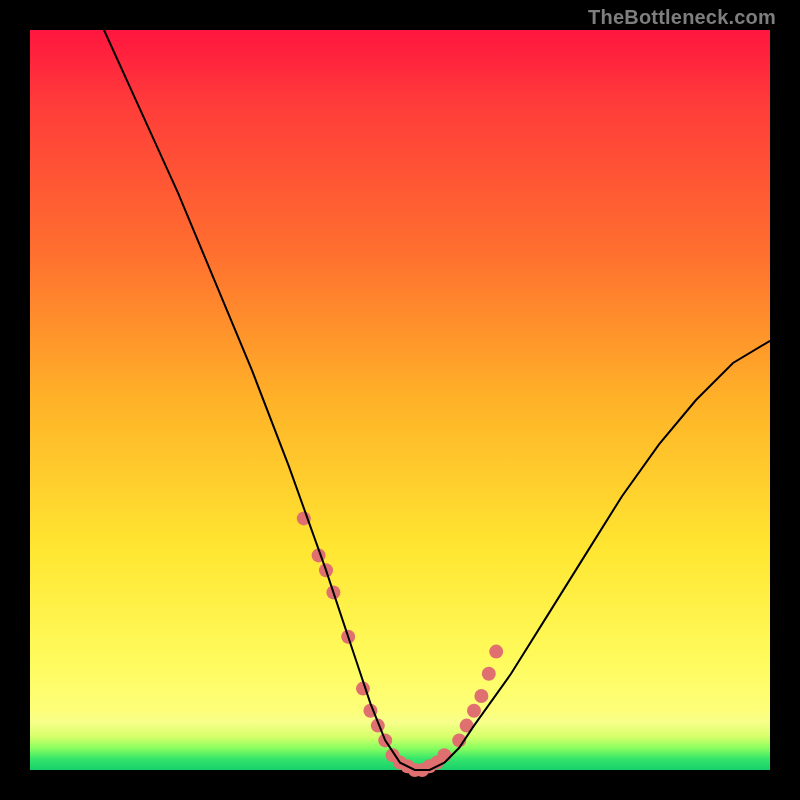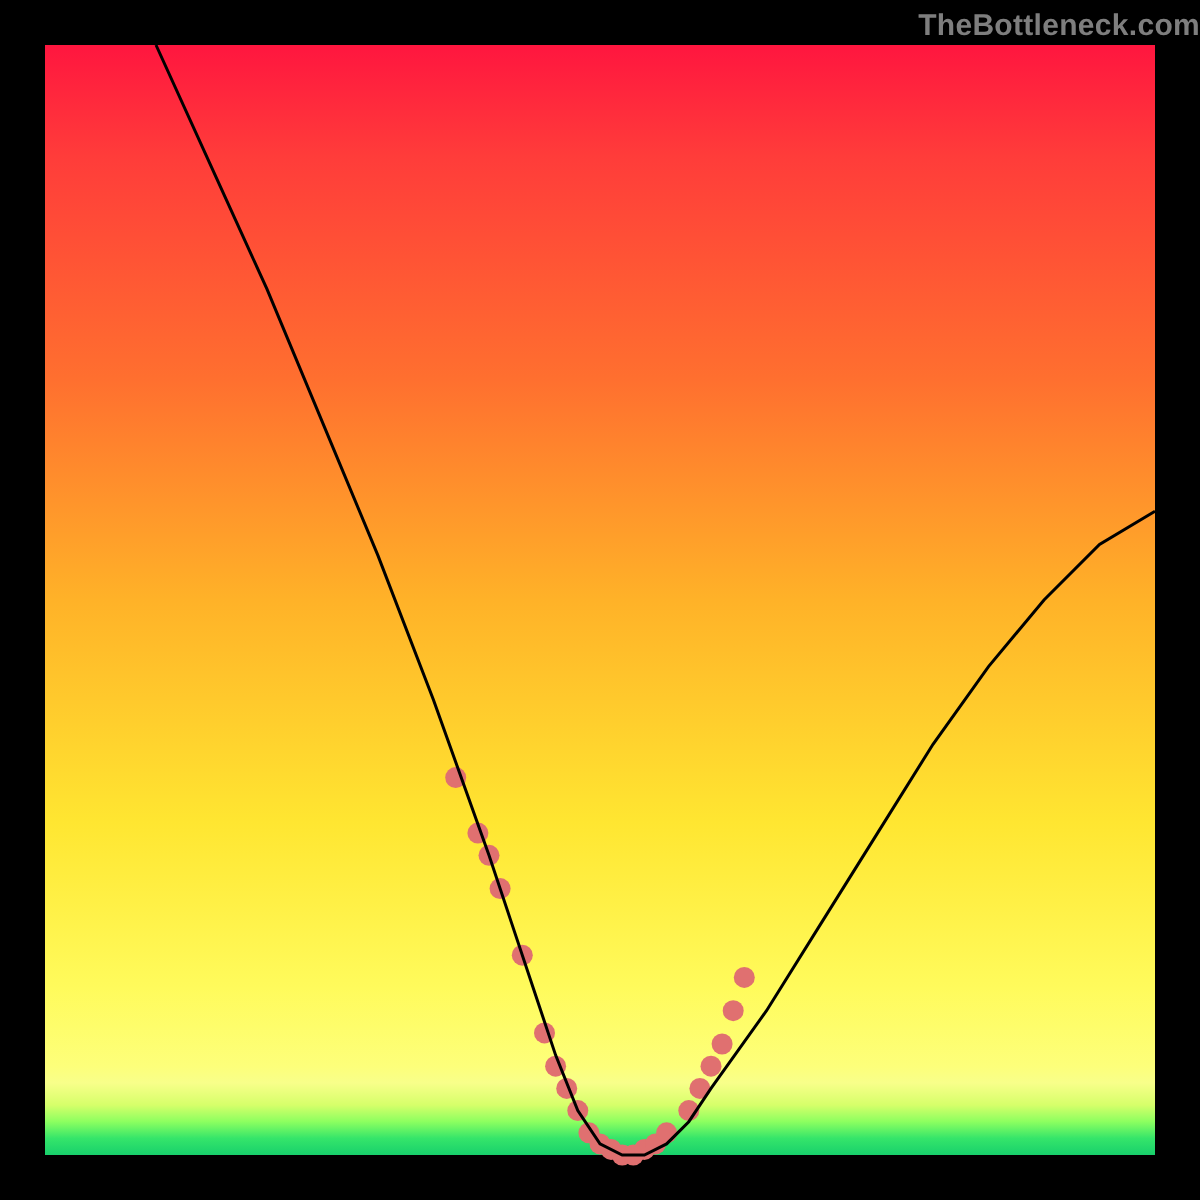--- a/index.html
+++ b/index.html
@@ -43,7 +43,7 @@
   .branding {
     position: absolute;
     top: 6px;
-    right: 0;
+    right: 24px;
     color: #7e7e7e;
     font-size: 20px;
     font-weight: 600;

